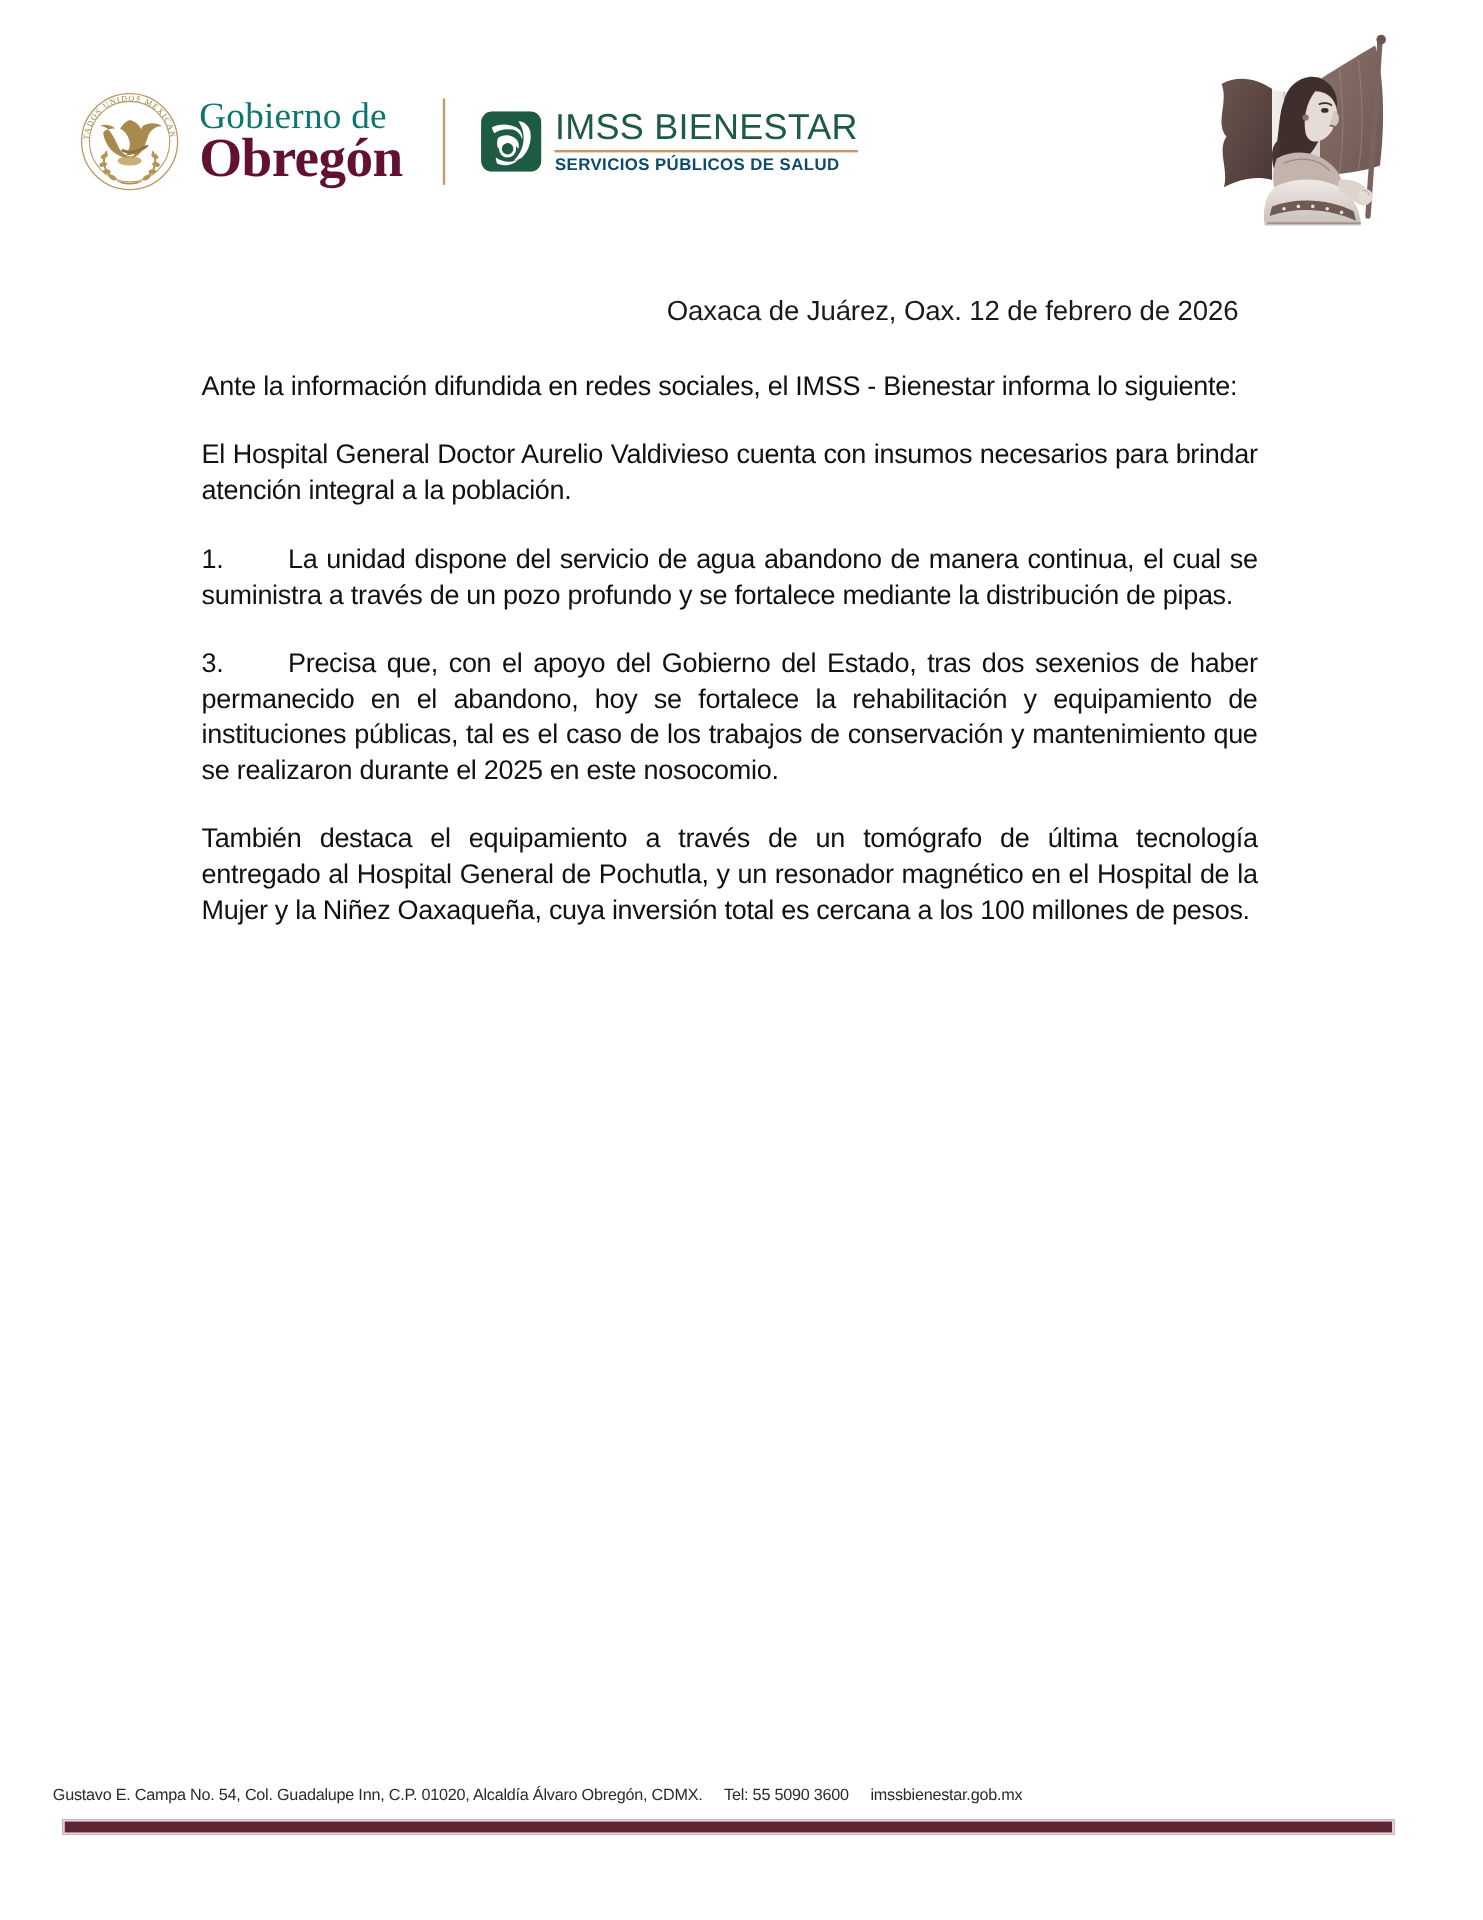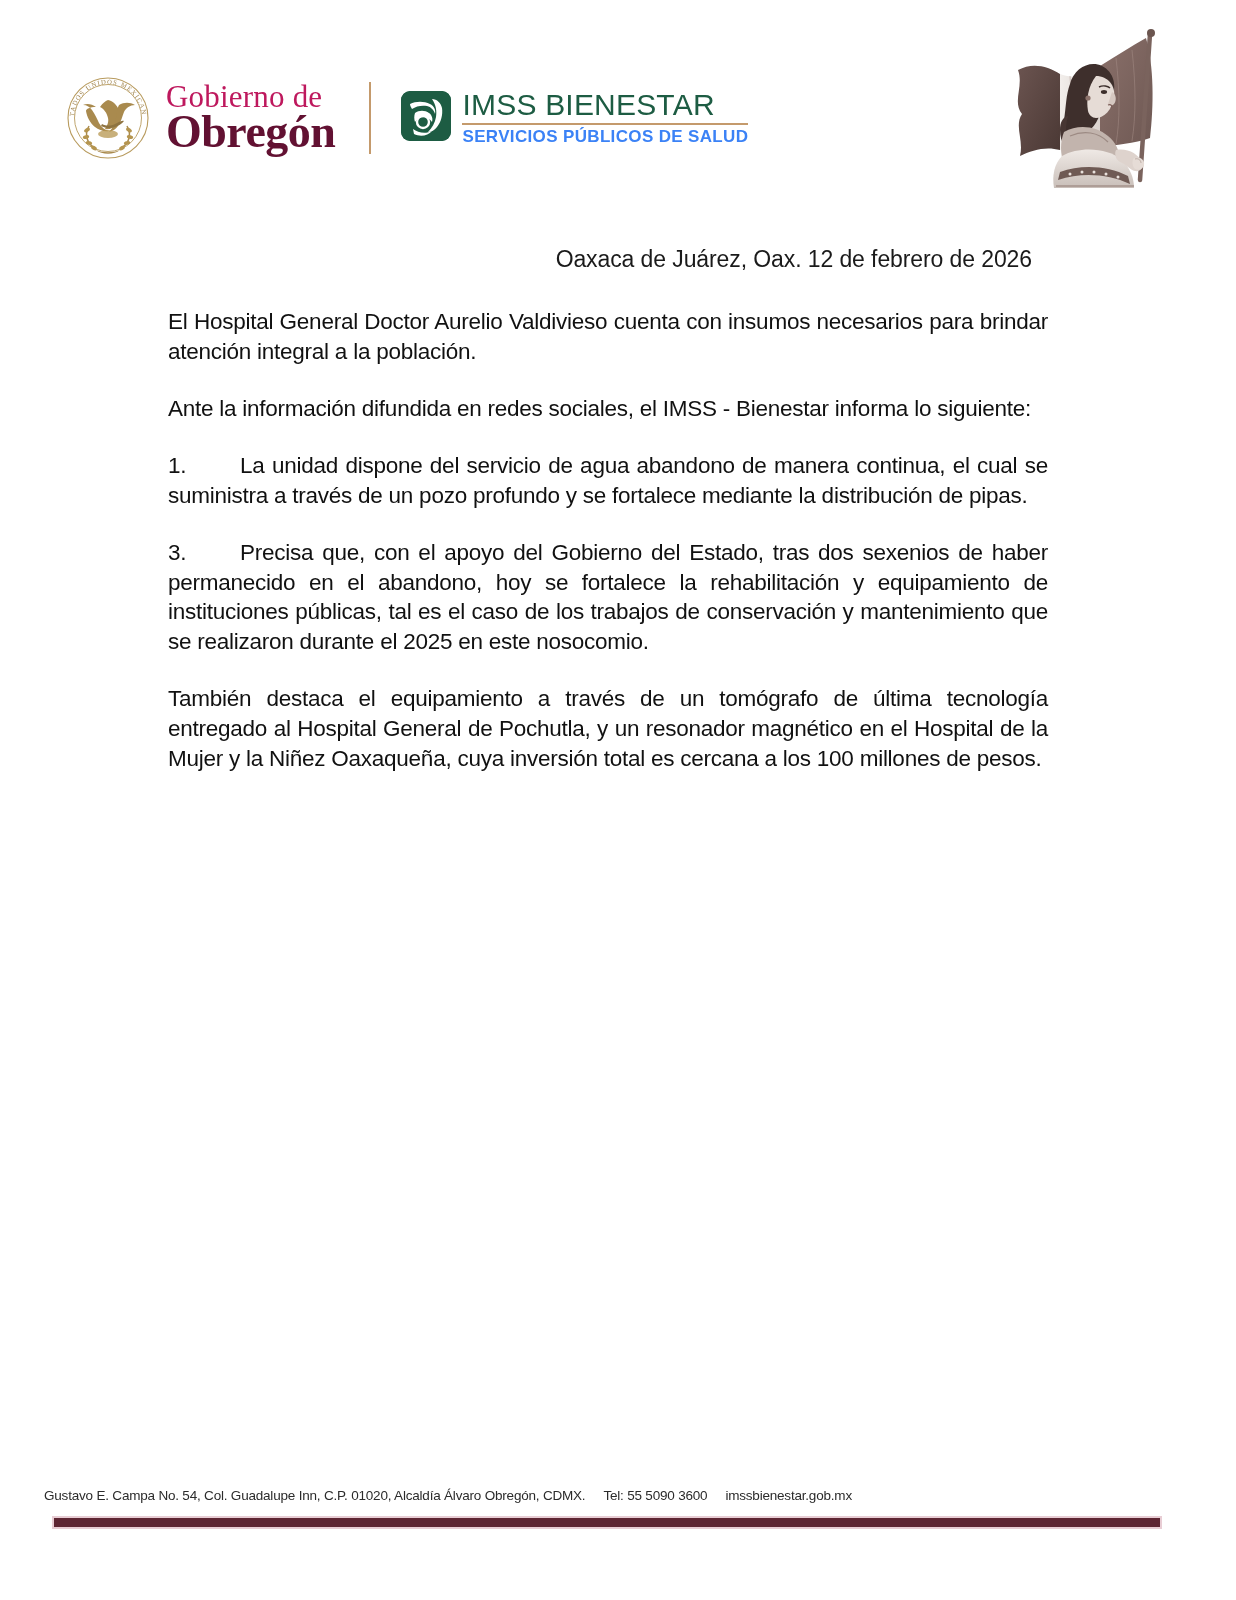--- a/index.html
+++ b/index.html
@@ -57,7 +57,7 @@
   }
   .gob-text .l1 {
     font-size: 31px;
-    color: #be185d;
+    color: #0f766e;
     letter-spacing: 0.2px;
     display: block;
     font-weight: 400;

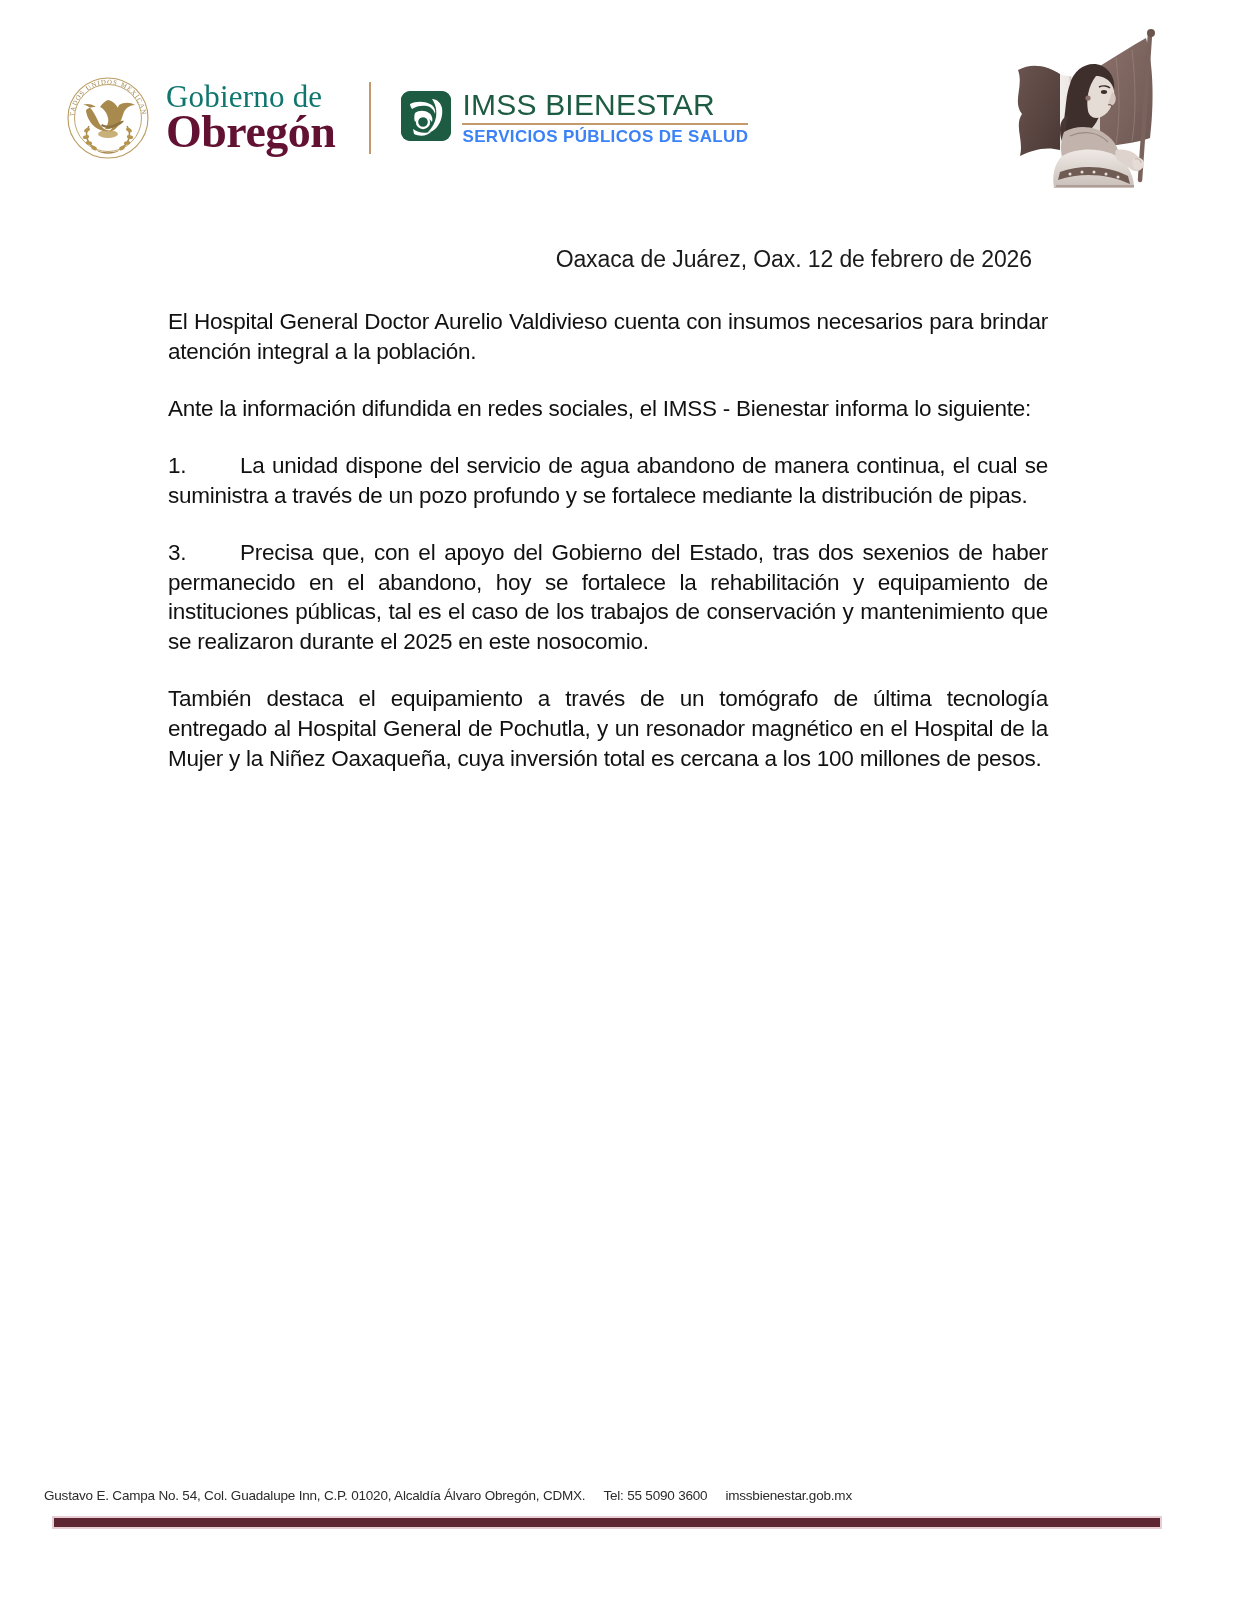--- a/index.html
+++ b/index.html
@@ -119,8 +119,8 @@
   .imss-words .w2 {
     font-family: "Liberation Sans", sans-serif;
     font-weight: 700;
-    font-size: 17px;
-    color: #3b82f6;
+    font-size: 14px;
+    color: #0c4a6e;
     letter-spacing: 0.35px;
     line-height: 1.1;
     display: block;

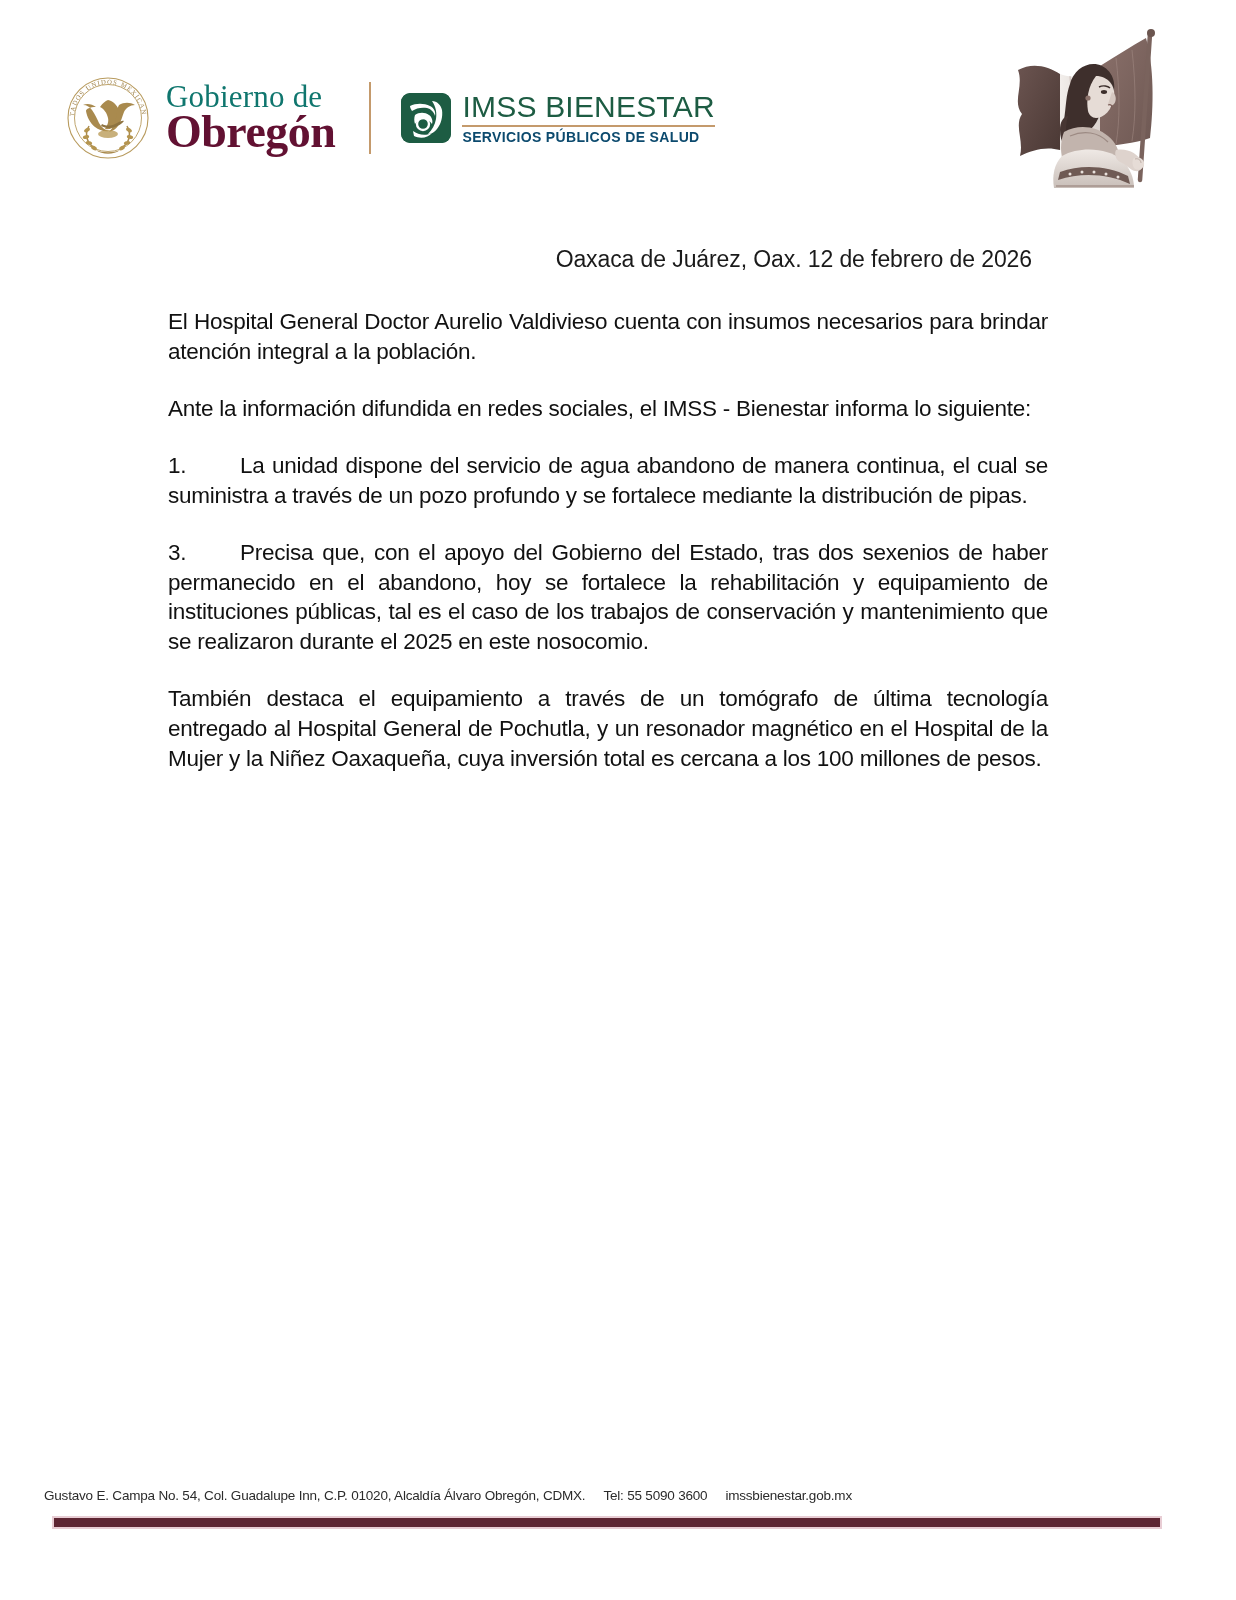--- a/index.html
+++ b/index.html
@@ -362,9 +362,9 @@
 
     <p class="dateline">Oaxaca de Juárez, Oax. 12 de febrero de 2026</p>
 
+    <p class="para">Ante la información difundida en redes sociales, el IMSS - Bienestar informa lo siguiente:</p>
+
     <p class="para">El Hospital General Doctor Aurelio Valdivieso cuenta con insumos necesarios para brindar atención integral a la población.</p>
-
-    <p class="para">Ante la información difundida en redes sociales, el IMSS - Bienestar informa lo siguiente:</p>
 
     <p class="para numbered">
       <span class="num">1.</span><span>La unidad dispone del servicio de agua abandono de manera continua, el cual se suministra a través de un pozo profundo y se fortalece mediante la distribución de pipas.</span>

